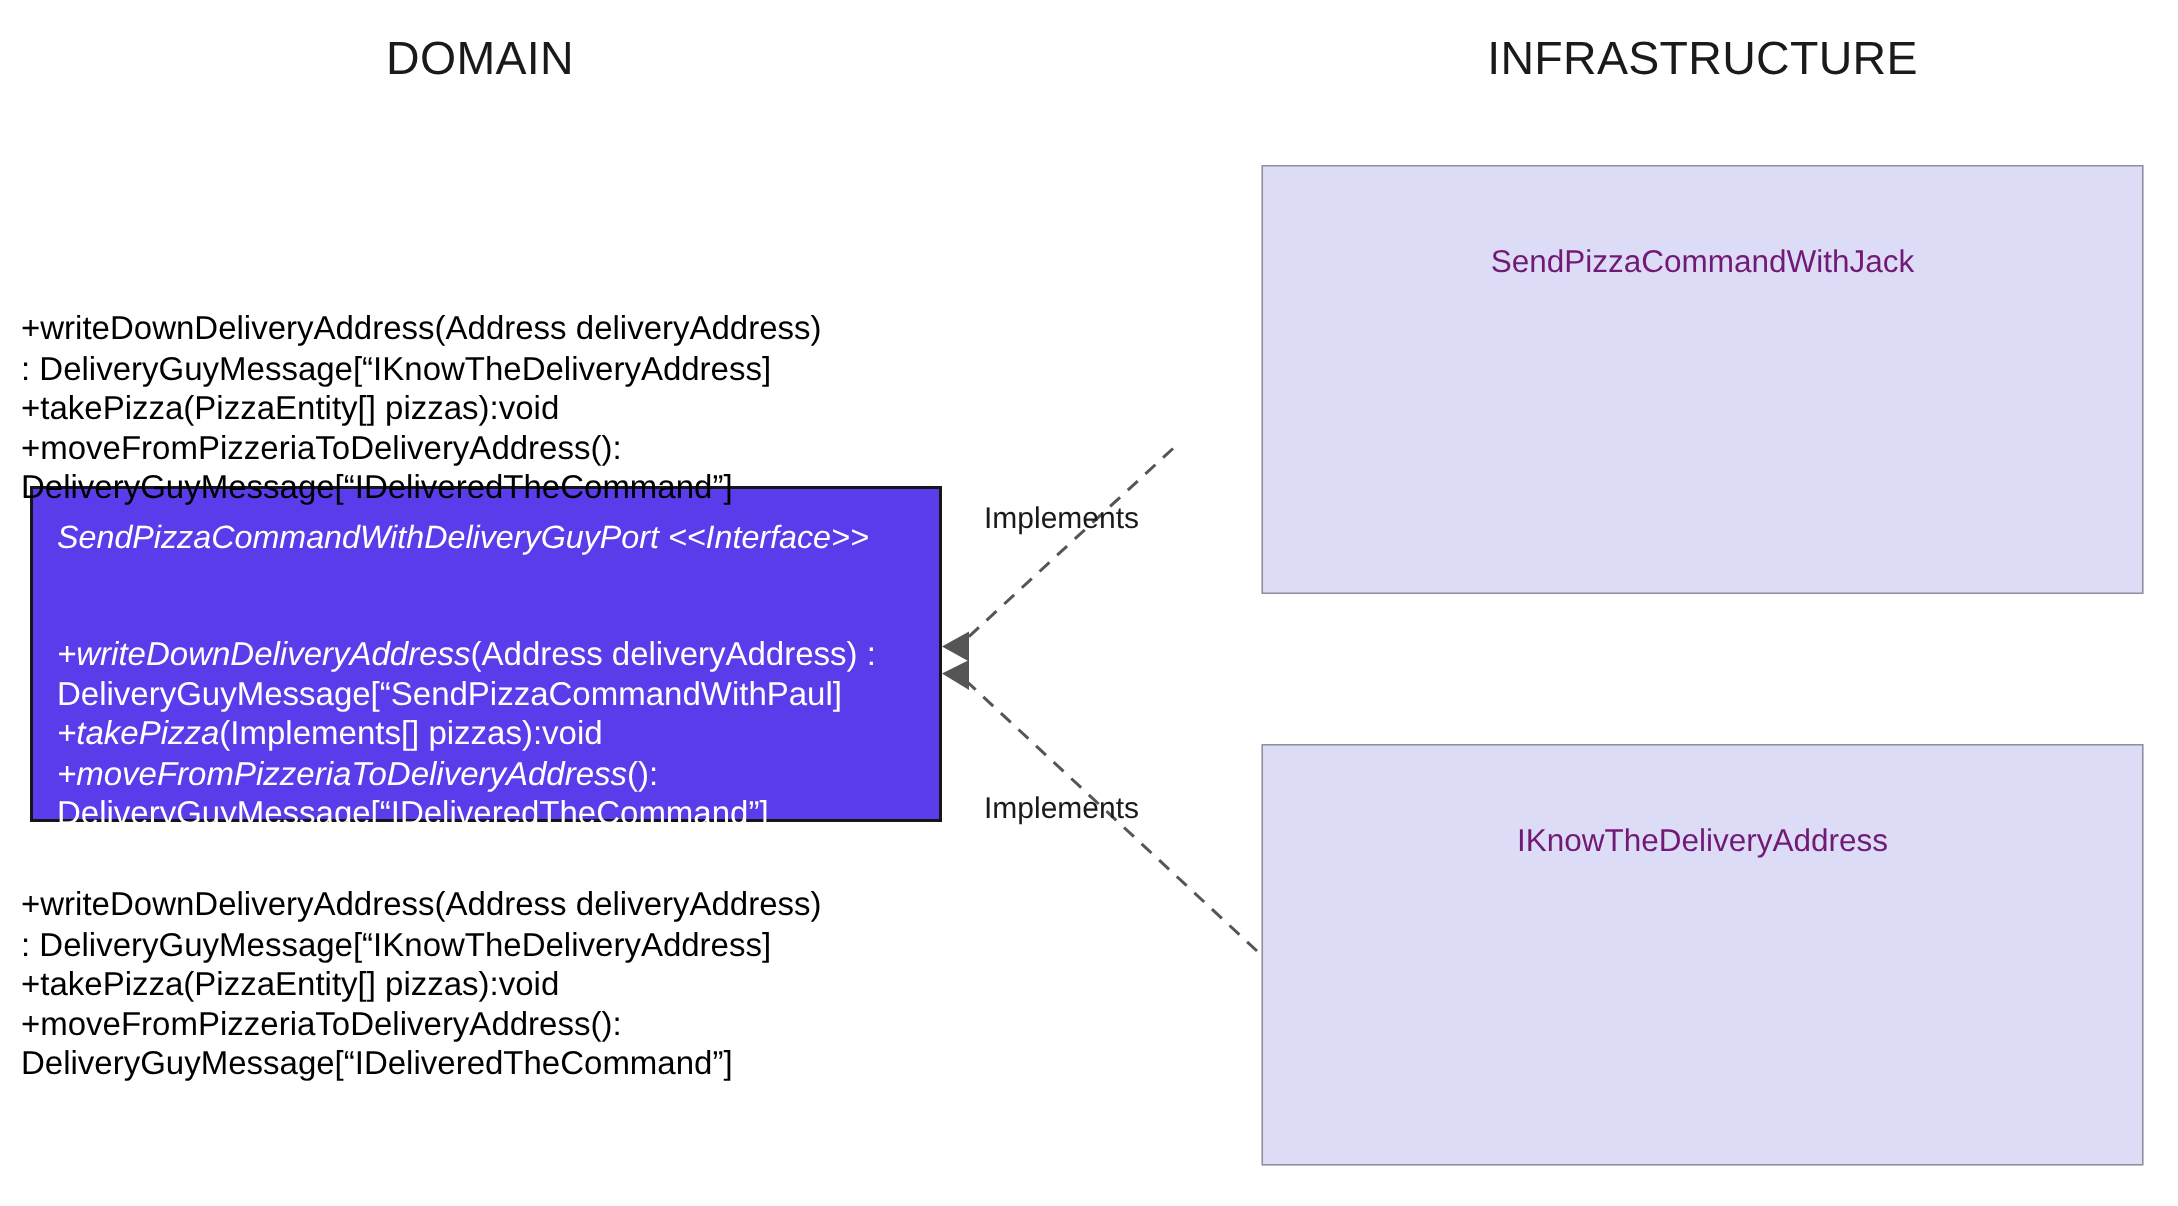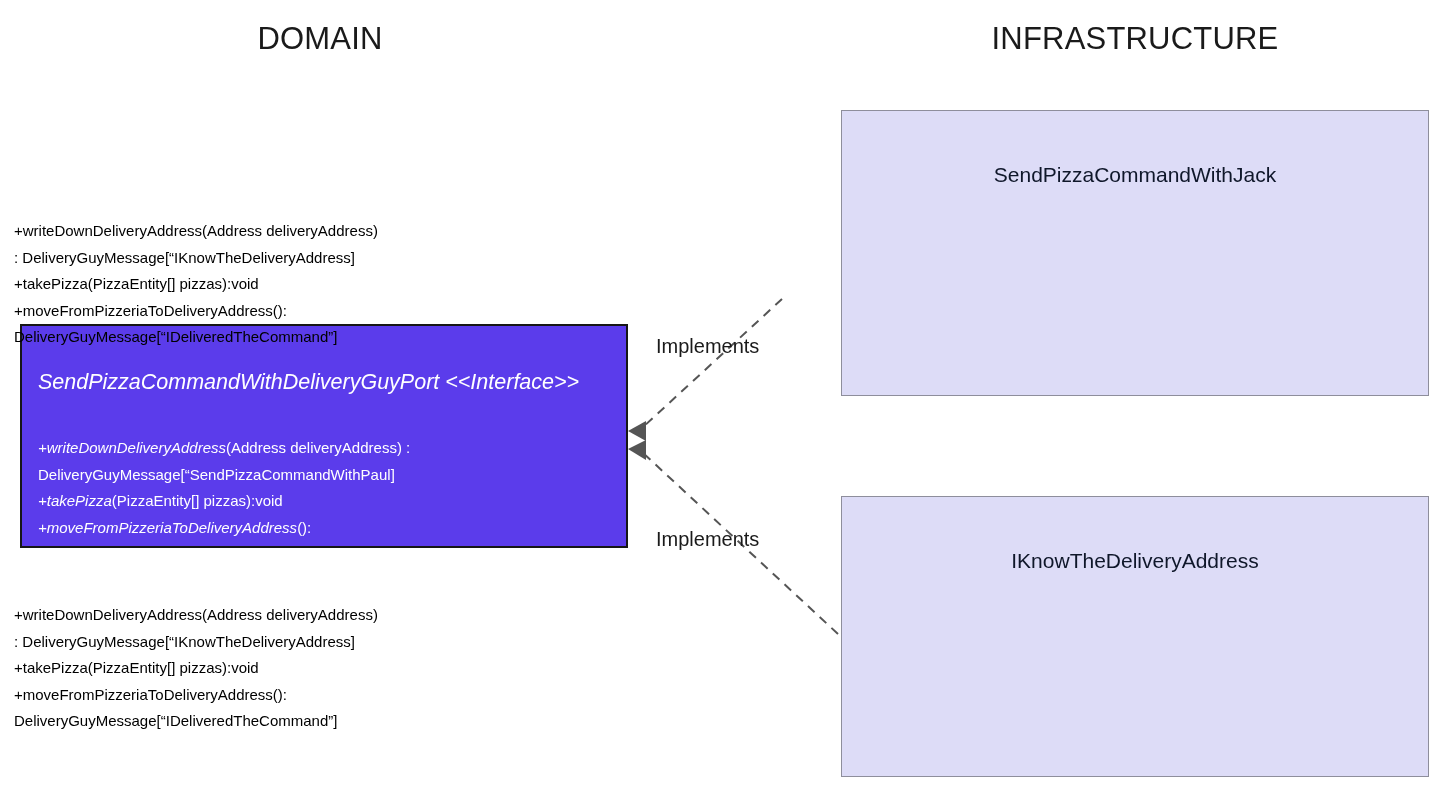--- a/index.html
+++ b/index.html
@@ -51,7 +51,7 @@
     width: 588px;
     background: #dddcf7;
     border: 1px solid #8e8e9c;
-    color: #0f172a;
+    color: #701a75;
   }
   #box-jack { top: 110px; height: 286px; }
   #box-paul { top: 496px; height: 281px; }

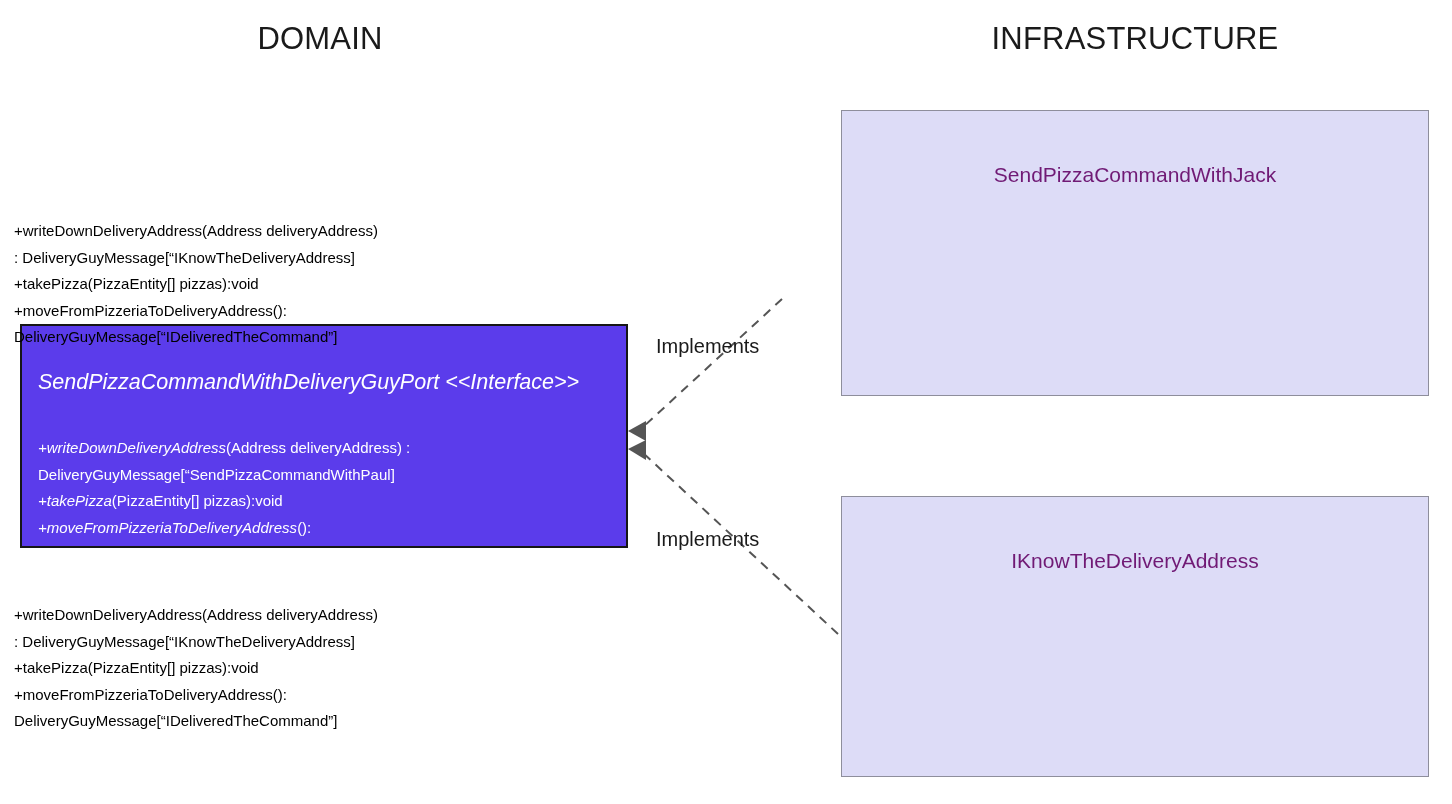--- a/index.html
+++ b/index.html
@@ -80,10 +80,9 @@
 
   .members {
     position: absolute;
-    font-size: 15px;
+    font-size: 22px;
     line-height: 26.5px;
     white-space: nowrap;
-    margin-top: 12px;
   }
   .port .members { left: 16px; top: 97px; }
   #members-jack { left: 14px; top: 206px; }

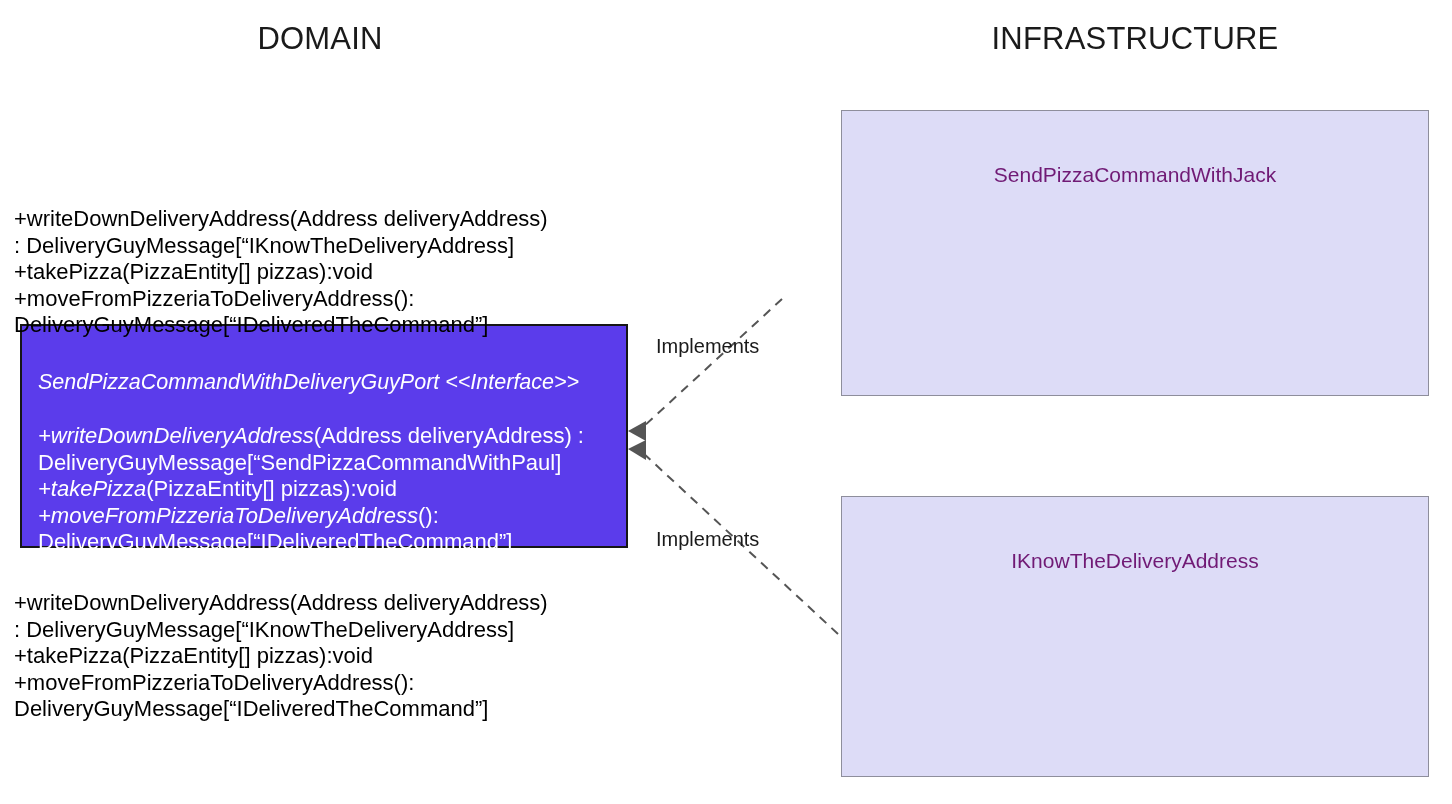--- a/index.html
+++ b/index.html
@@ -69,7 +69,6 @@
     text-align: left;
     font-style: italic;
     font-size: 21.5px;
-    margin-top: 24px;
   }
   .impl .box-title {
     position: absolute;

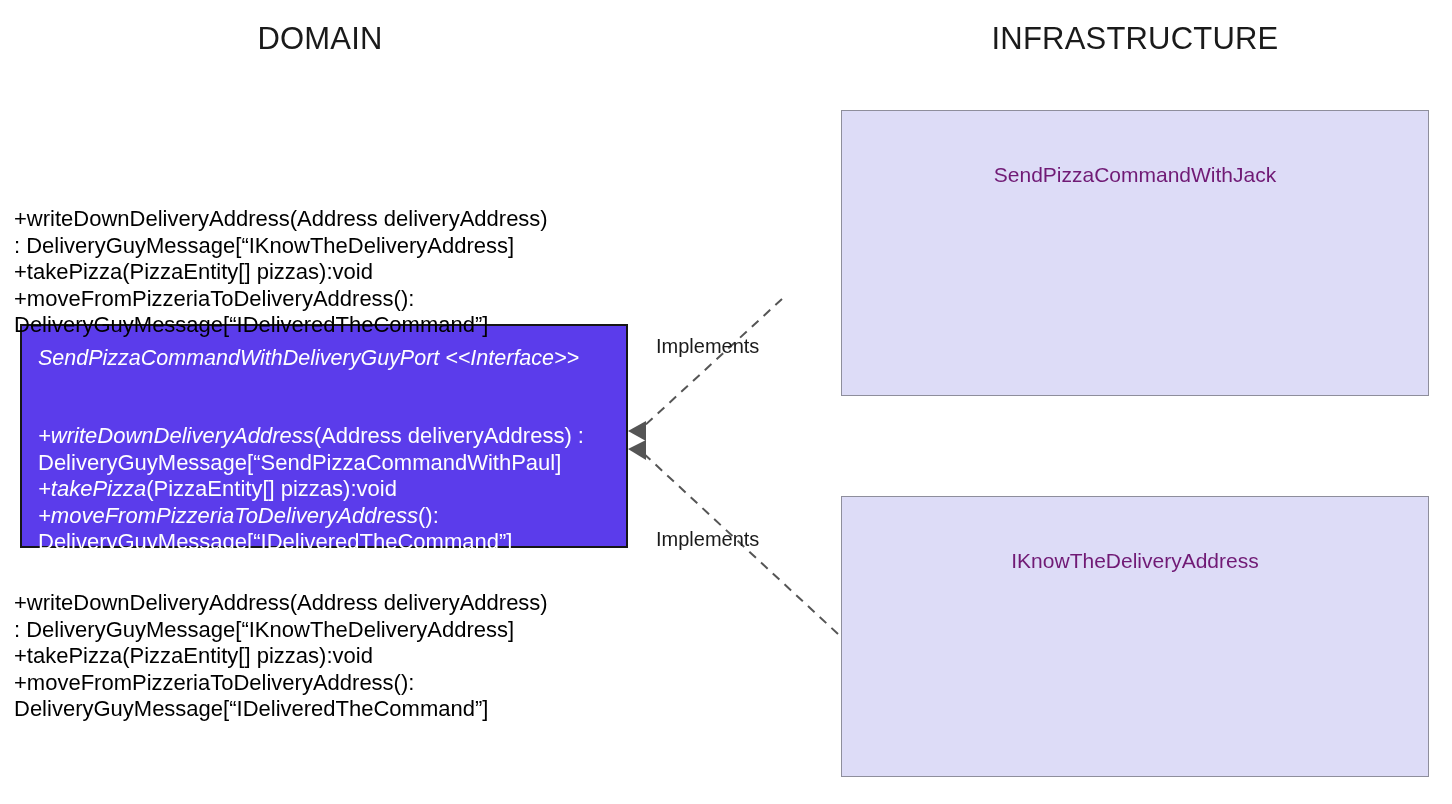--- a/index.html
+++ b/index.html
@@ -136,7 +136,7 @@
     <div class="members">
       <span class="member"><span class="mi">+writeDownDeliveryAddress</span><span>(Address deliveryAddress) :</span></span>
       <span class="member"><span class="mi"></span><span>DeliveryGuyMessage[“SendPizzaCommandWithPaul]</span></span>
-      <span class="member"><span class="mi">+takePizza</span><span>(PizzaEntity[] pizzas):void</span></span>
+      <span class="member"><span class="mi">+takePizza</span><span>(Implements[] pizzas):void</span></span>
       <span class="member"><span class="mi">+moveFromPizzeriaToDeliveryAddress</span><span>():</span></span>
       <span class="member"><span class="mi"></span><span>DeliveryGuyMessage[“IDeliveredTheCommand”]</span></span>
     </div>

